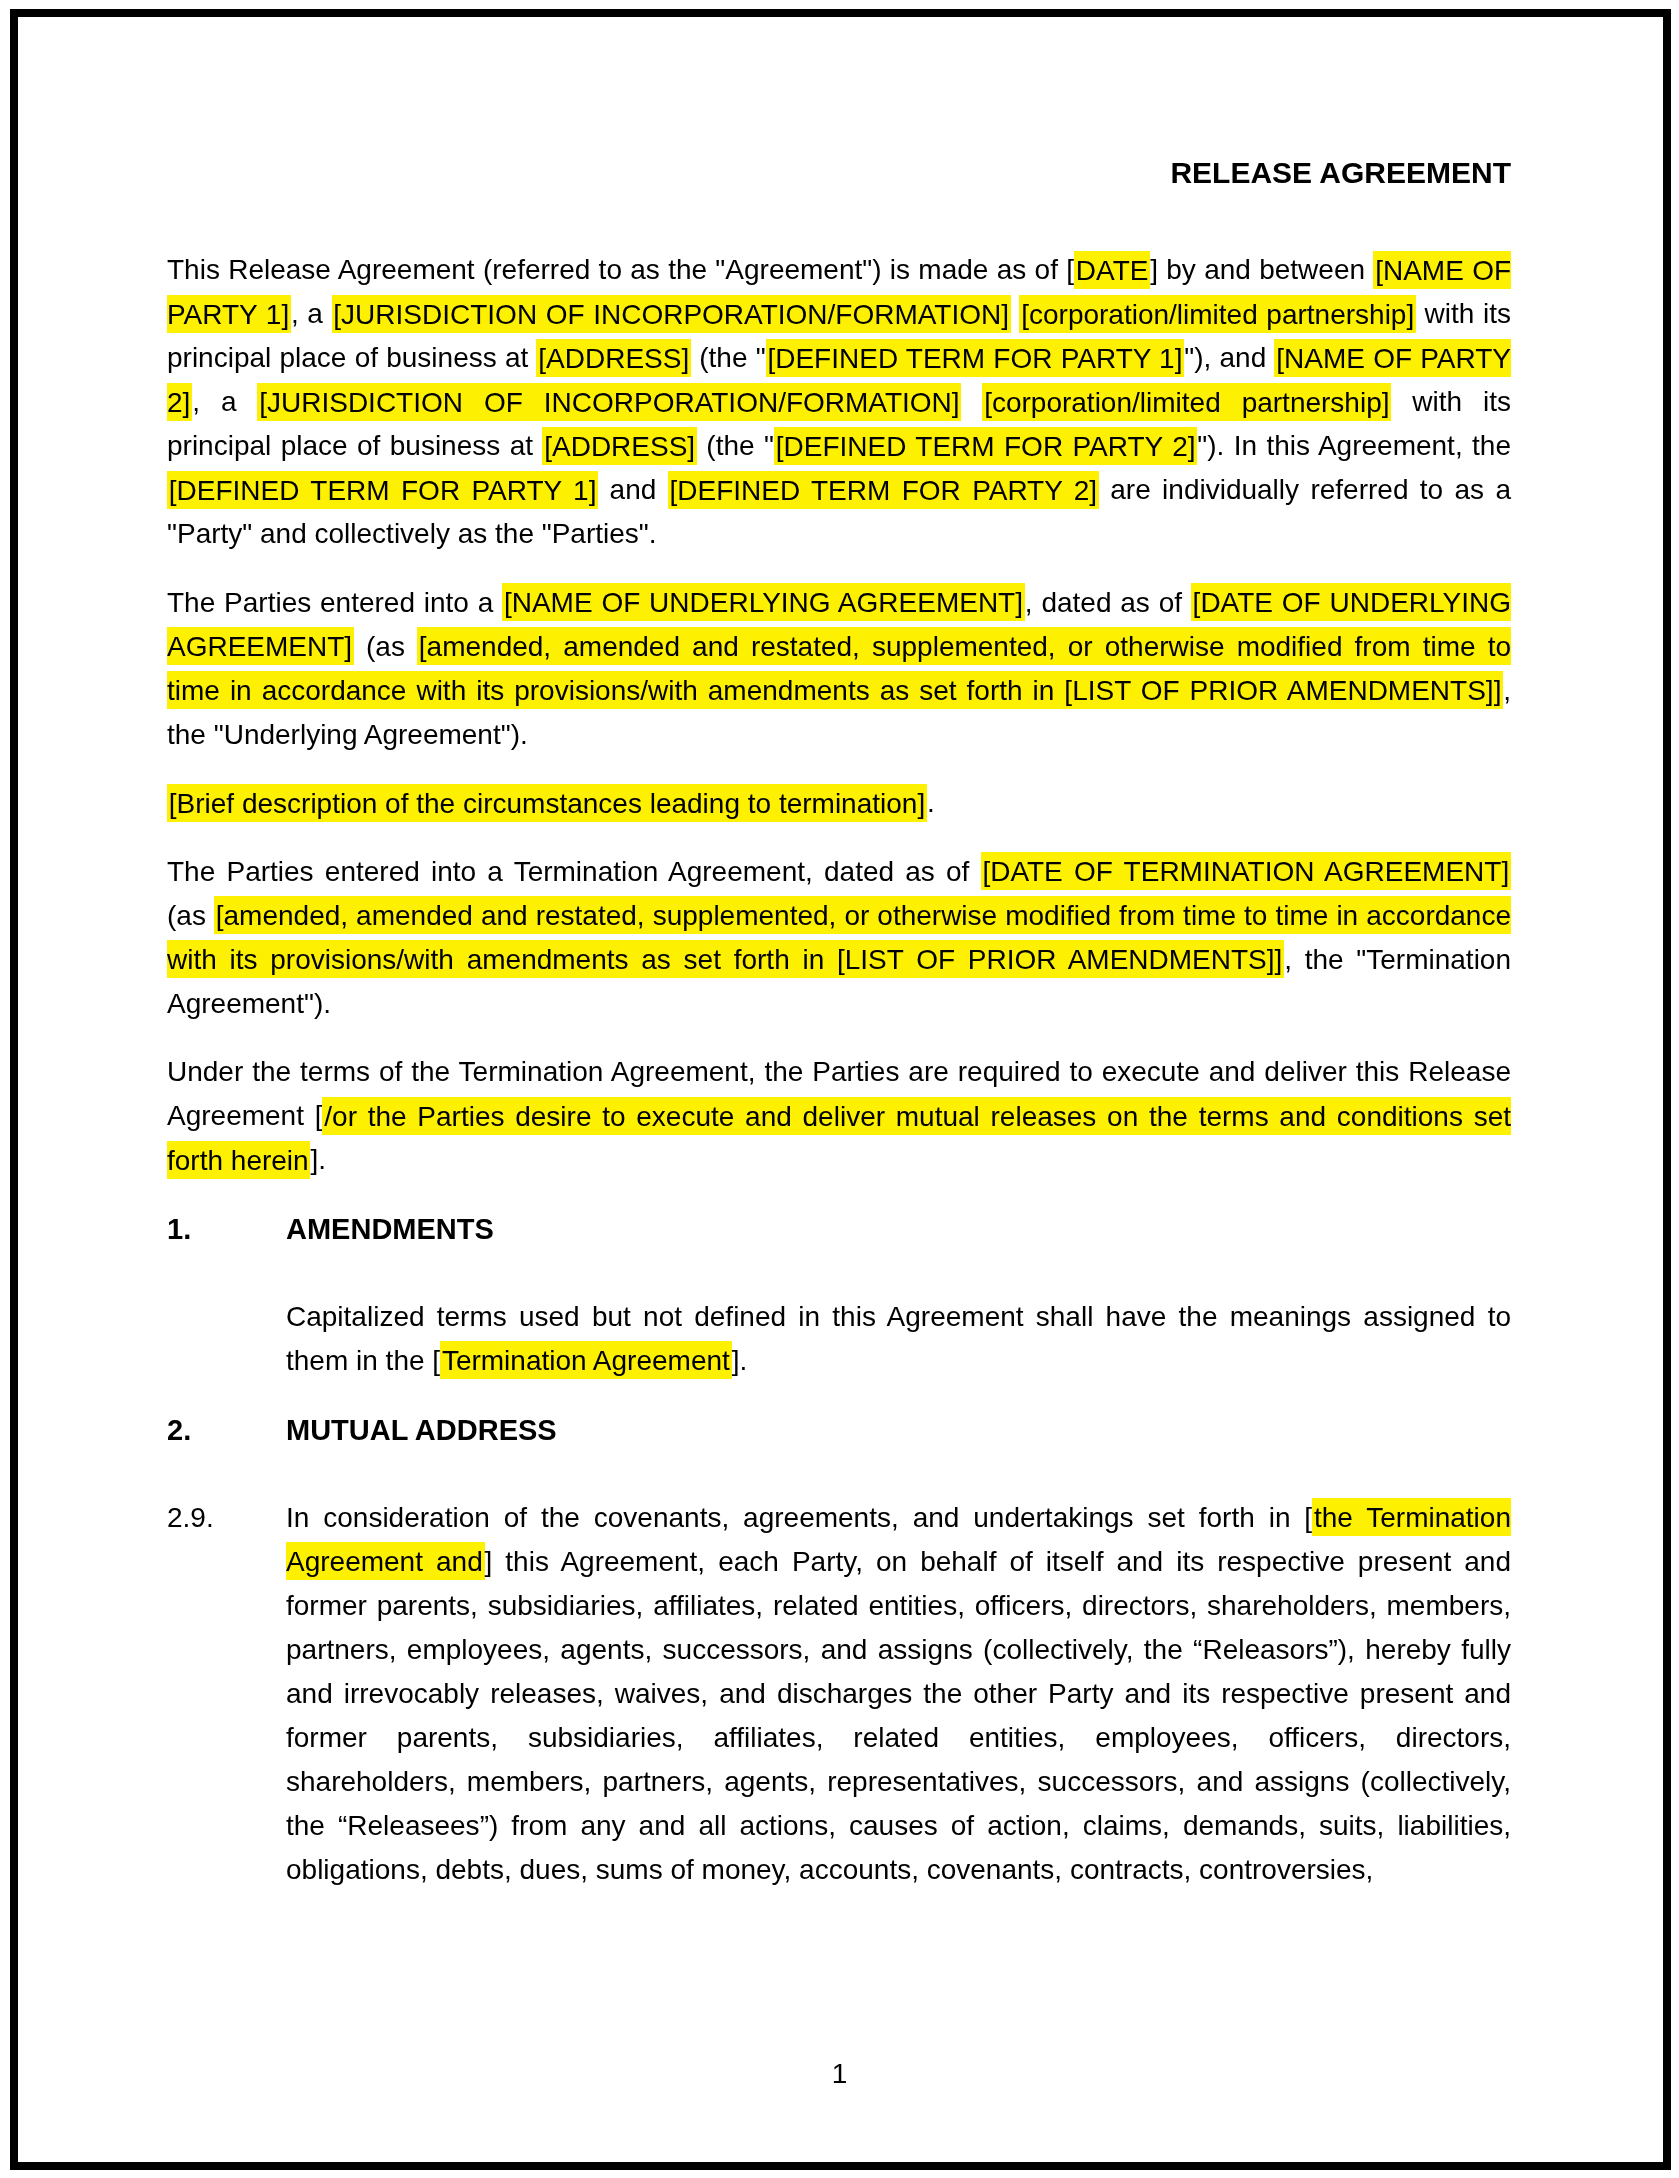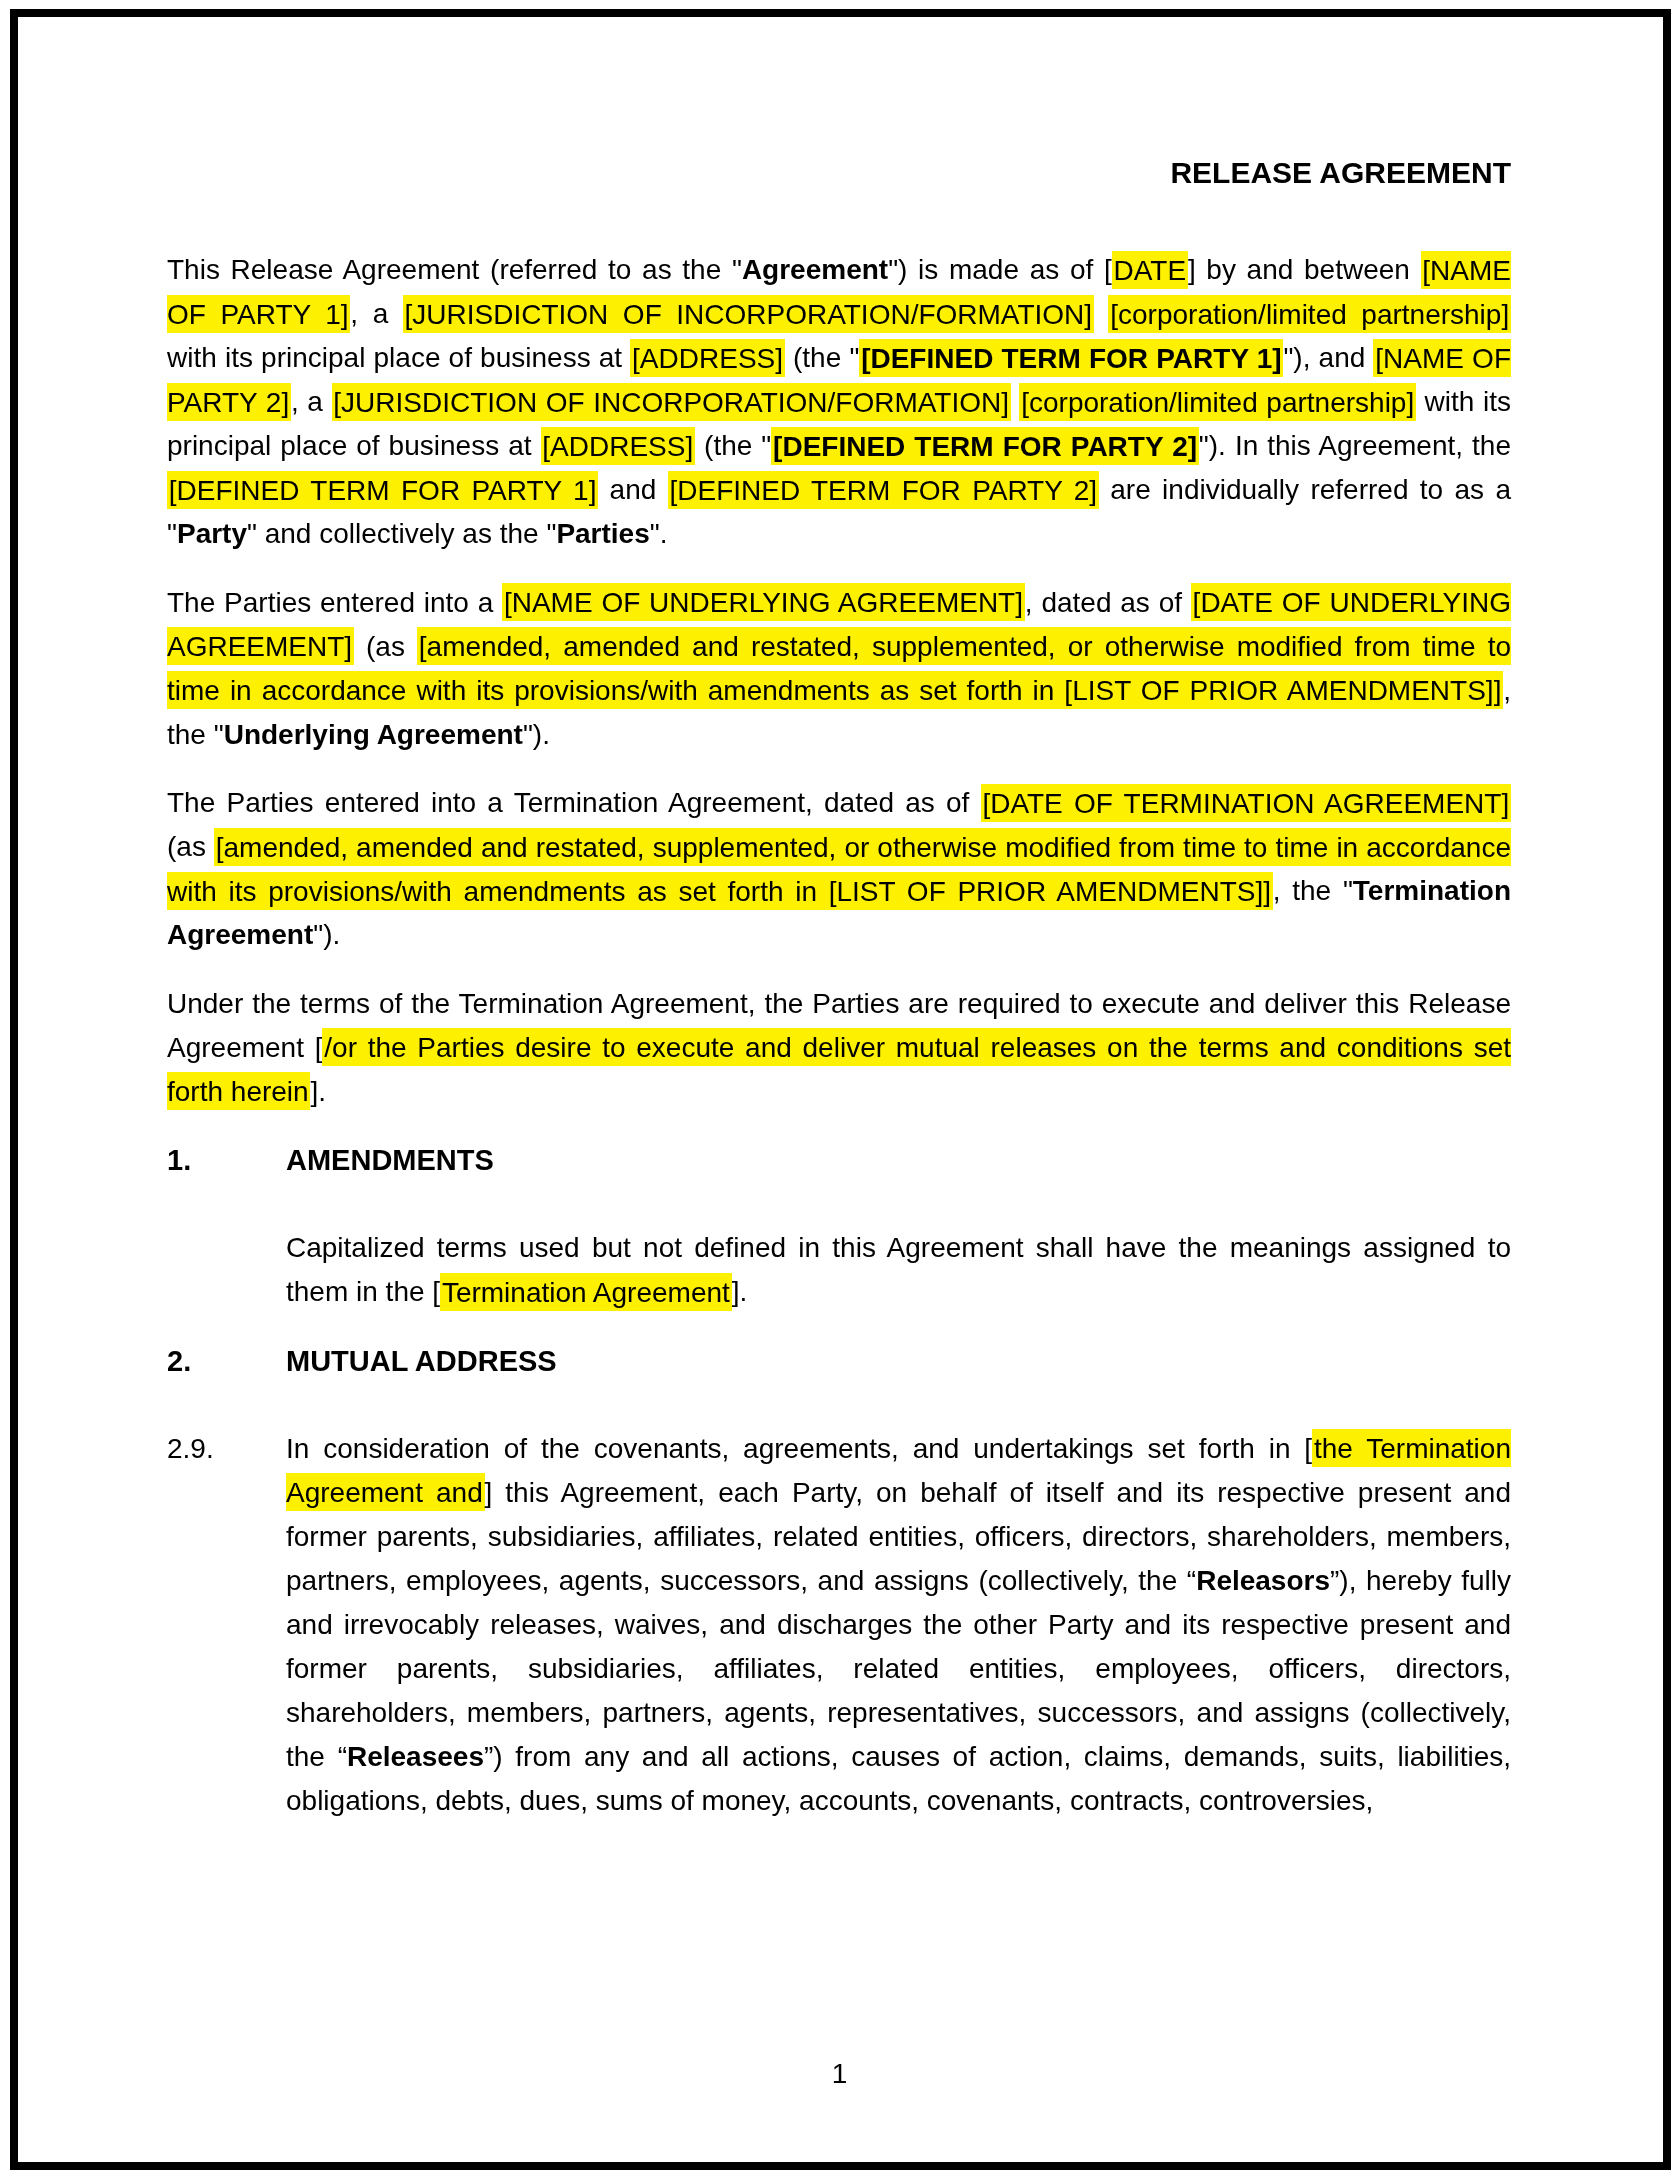--- a/index.html
+++ b/index.html
@@ -59,7 +59,7 @@
     color: inherit;
     padding: 3.5px 1.8px;
   }
-  .b { font-weight: bold; }
+  .b { font-weight: normal; }
   .page-num {
     position: absolute;
     left: 0;

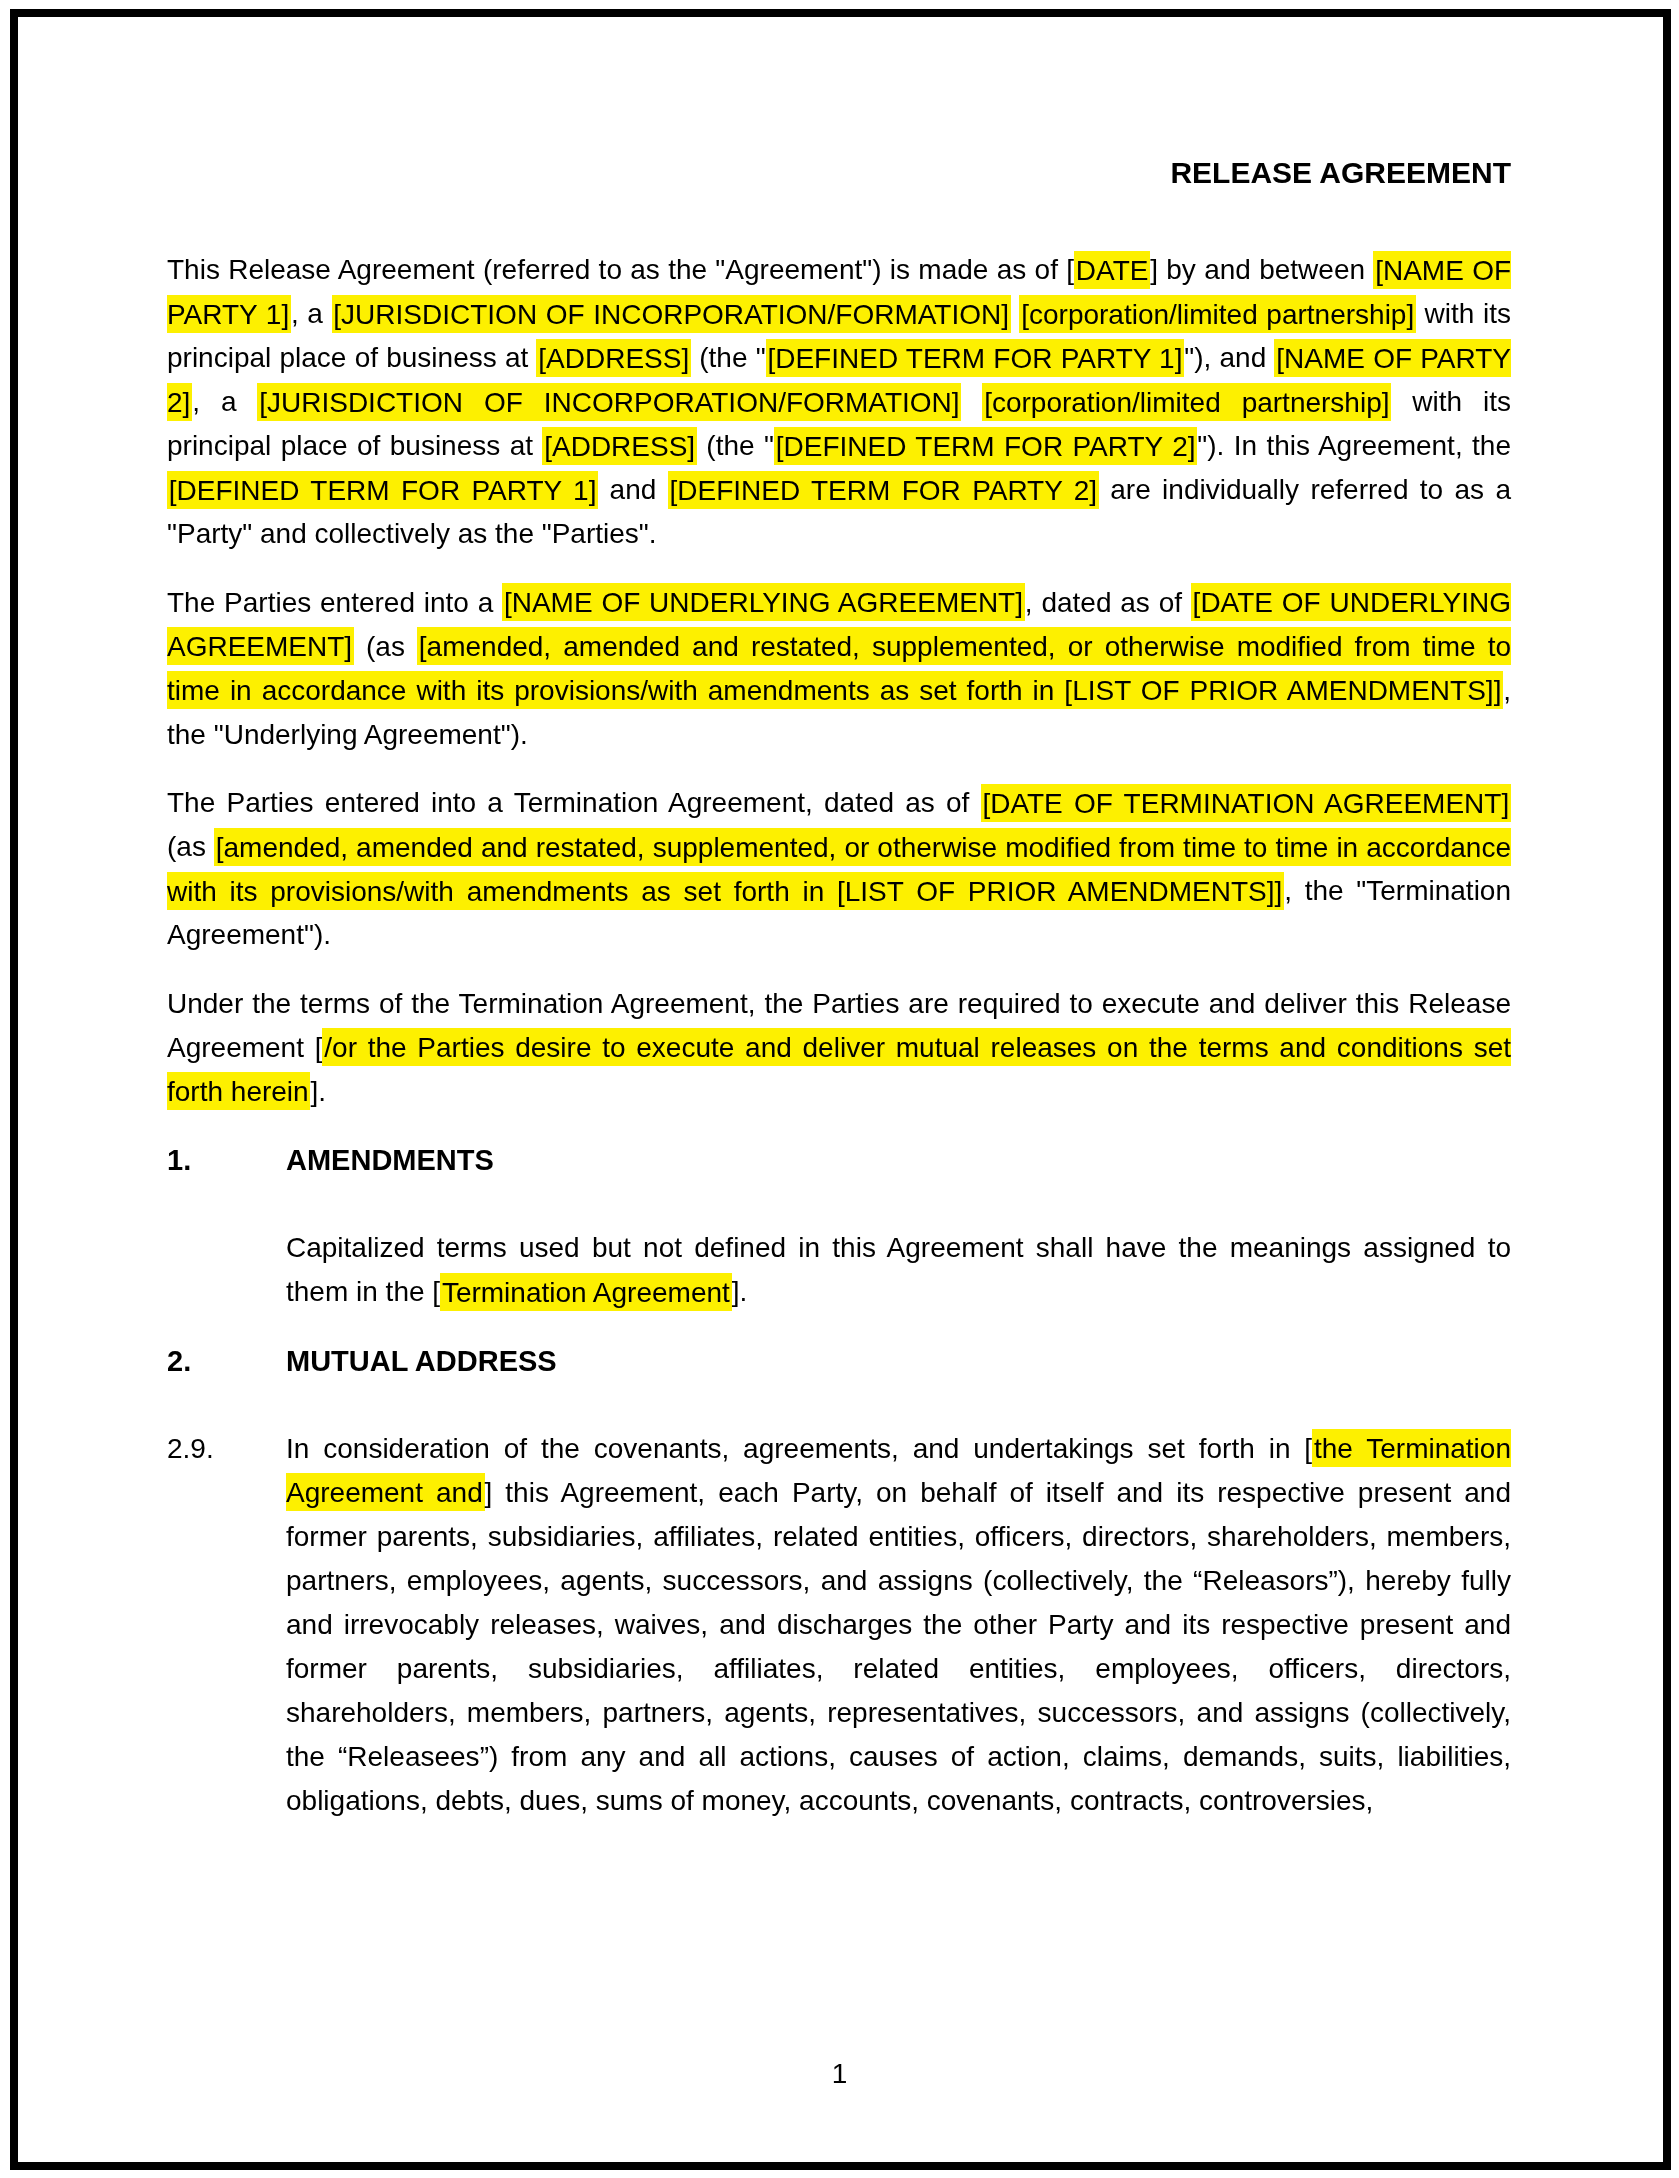--- a/index.html
+++ b/index.html
@@ -81,6 +81,7 @@
 
     <p class="para"><span>This Release Agreement (referred to as the "</span><span class="b">Agreement</span><span>") is made as of [</span><mark>DATE</mark><span>] by and between </span><mark>[NAME OF PARTY 1]</mark><span>, a </span><mark>[JURISDICTION OF INCORPORATION/FORMATION]</mark><span> </span><mark>[corporation/limited partnership]</mark><span> with its principal place of business at </span><mark>[ADDRESS]</mark><span> (the "</span><mark class="b">[DEFINED TERM FOR PARTY 1]</mark><span>"), and </span><mark>[NAME OF PARTY 2]</mark><span>, a </span><mark>[JURISDICTION OF INCORPORATION/FORMATION]</mark><span> </span><mark>[corporation/limited partnership]</mark><span> with its principal place of business at </span><mark>[ADDRESS]</mark><span> (the "</span><mark class="b">[DEFINED TERM FOR PARTY 2]</mark><span>"). In this Agreement, the </span><mark>[DEFINED TERM FOR PARTY 1]</mark><span> and </span><mark>[DEFINED TERM FOR PARTY 2]</mark><span> are individually referred to as a "</span><span class="b">Party</span><span>" and collectively as the "</span><span class="b">Parties</span><span>".</span></p>
     <p class="para"><span>The Parties entered into a </span><mark>[NAME OF UNDERLYING AGREEMENT]</mark><span>, dated as of </span><mark>[DATE OF UNDERLYING AGREEMENT]</mark><span> (as </span><mark>[amended, amended and restated, supplemented, or otherwise modified from time to time in accordance with its provisions/with amendments as set forth in [LIST OF PRIOR AMENDMENTS]]</mark><span>, the "</span><span class="b">Underlying Agreement</span><span>").</span></p>
+    <p class="para"><mark>[Brief description of the circumstances leading to termination]</mark><span>.</span></p>
     <p class="para"><span>The Parties entered into a Termination Agreement, dated as of </span><mark>[DATE OF TERMINATION AGREEMENT]</mark><span> (as </span><mark>[amended, amended and restated, supplemented, or otherwise modified from time to time in accordance with its provisions/with amendments as set forth in [LIST OF PRIOR AMENDMENTS]]</mark><span>, the "</span><span class="b">Termination Agreement</span><span>").</span></p>
     <p class="para"><span>Under the terms of the Termination Agreement, the Parties are required to execute and deliver this Release Agreement [</span><mark>/or the Parties desire to execute and deliver mutual releases on the terms and conditions set forth herein</mark><span>].</span></p>
 

